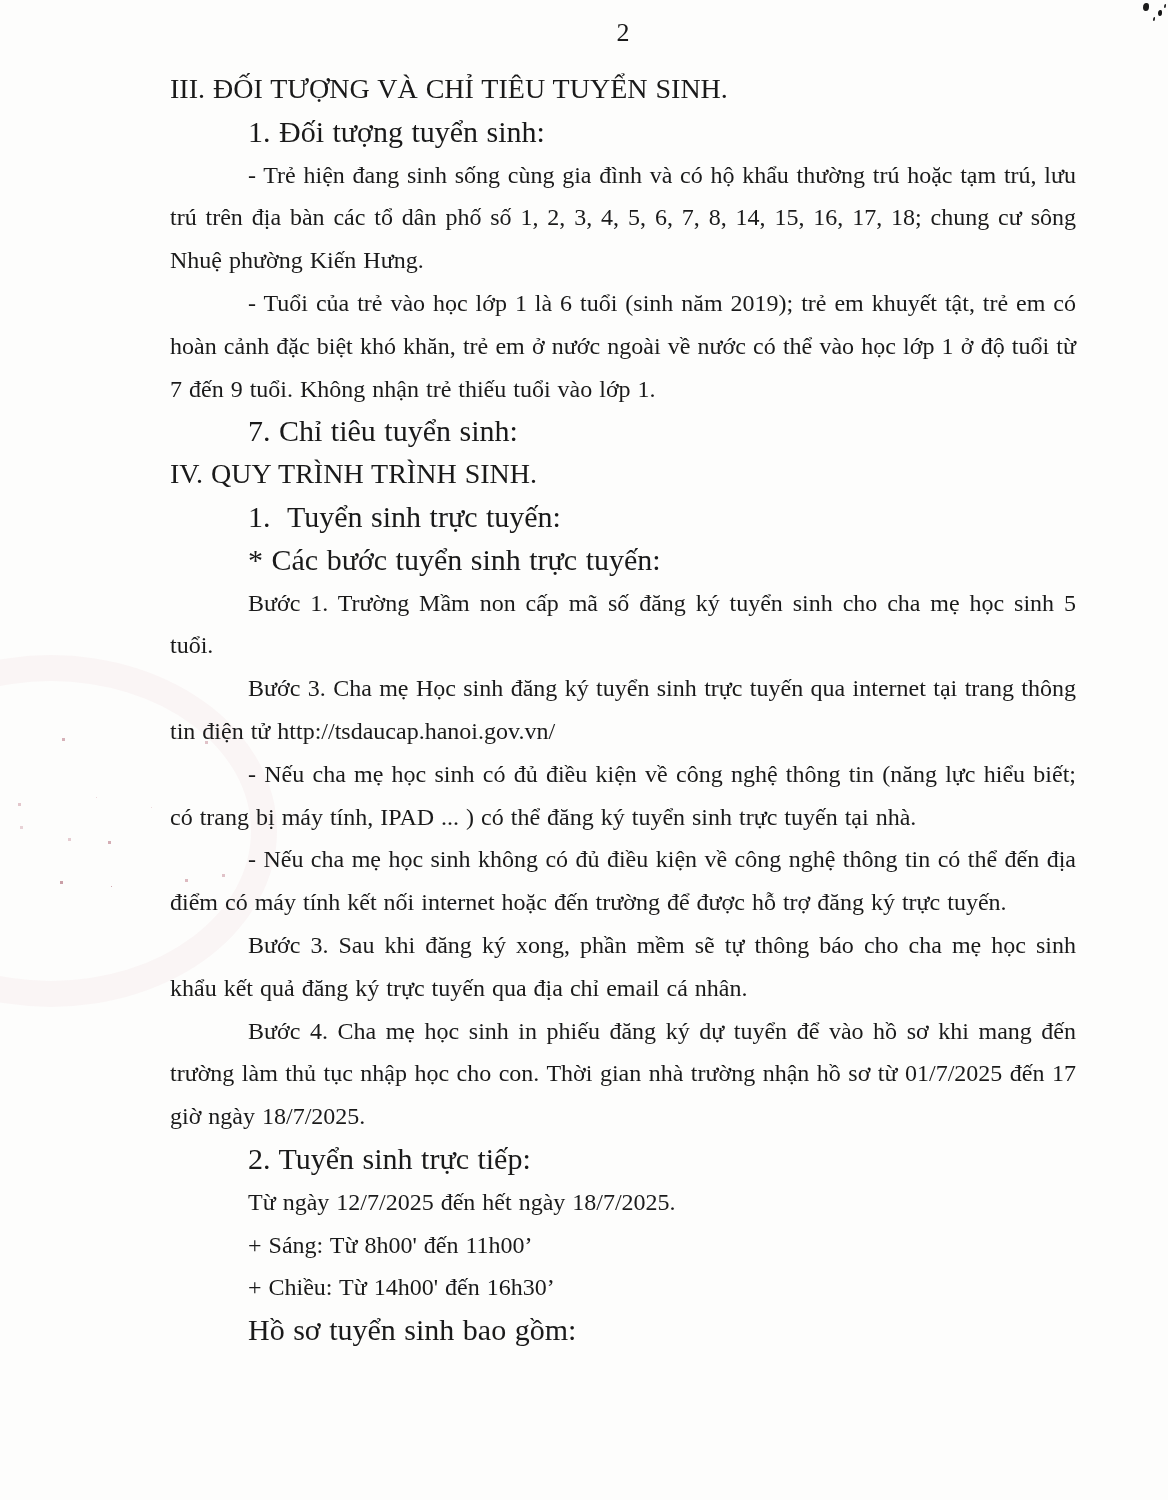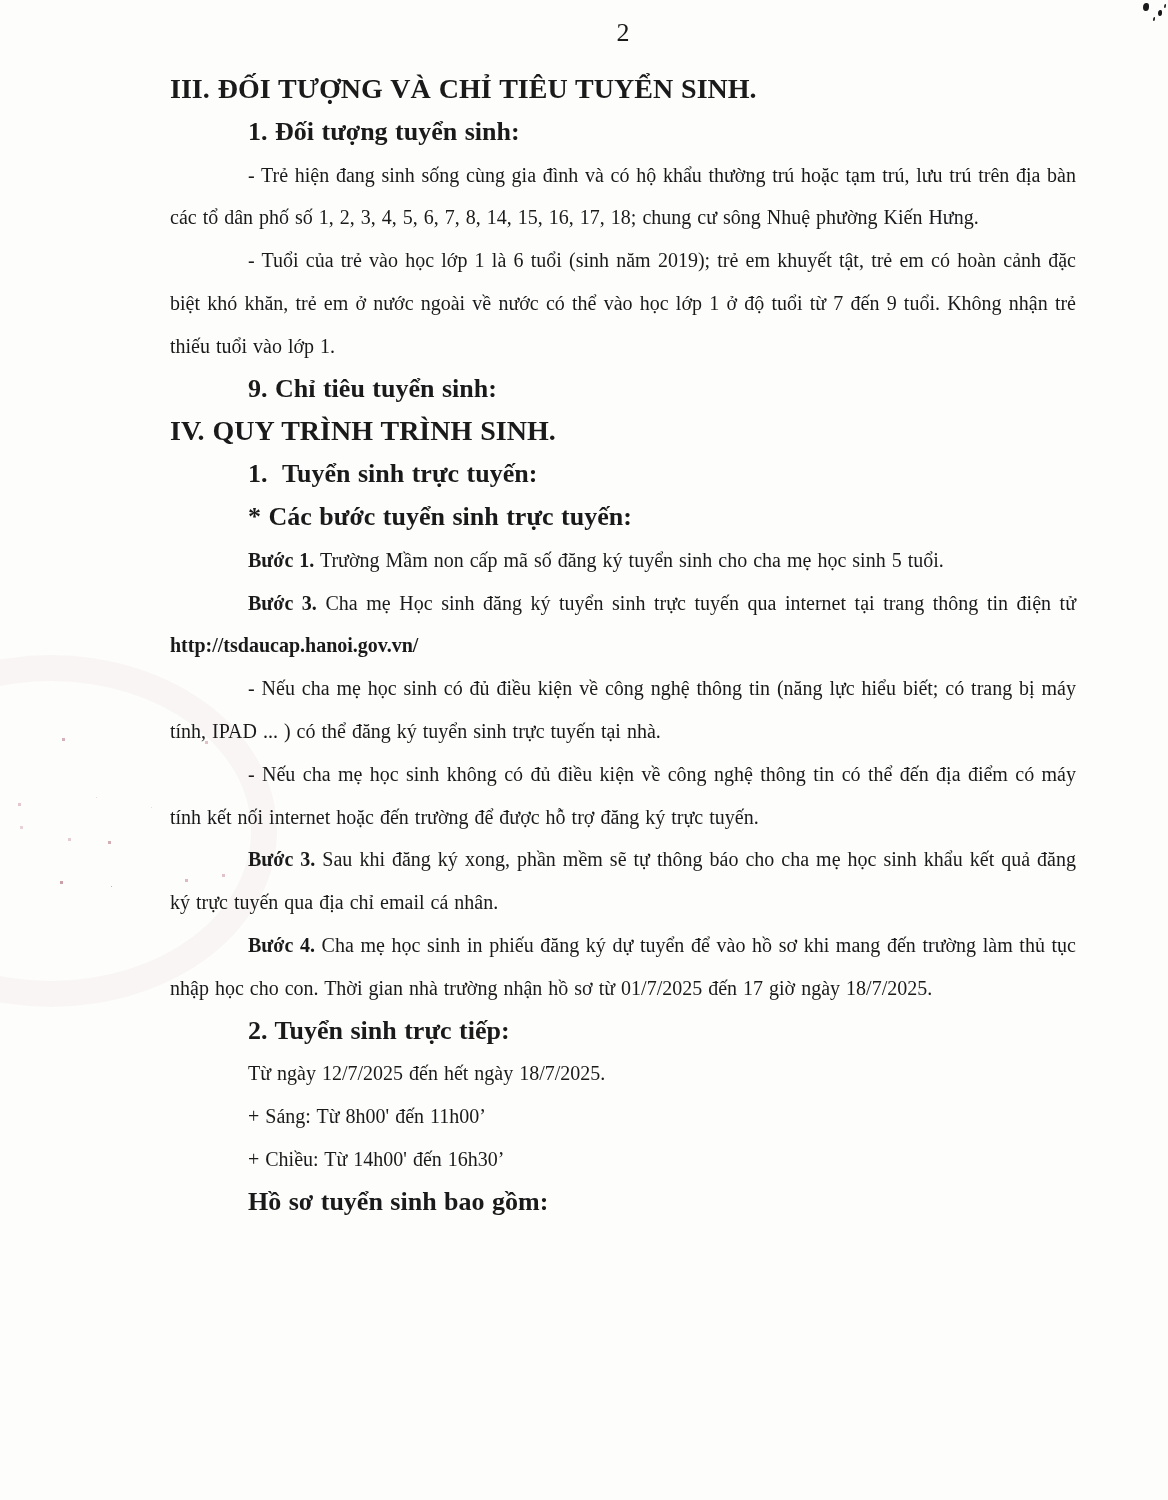--- a/index.html
+++ b/index.html
@@ -34,7 +34,7 @@
   p.ind { text-indent: 78px; }
   p.sz-section { font-size: 28px; }
   p.sz-sub { font-size: 26px; }
-  .b { font-weight: 700; }
+  .b { font-weight: 400; }
   
   .stamp {
     position: absolute;

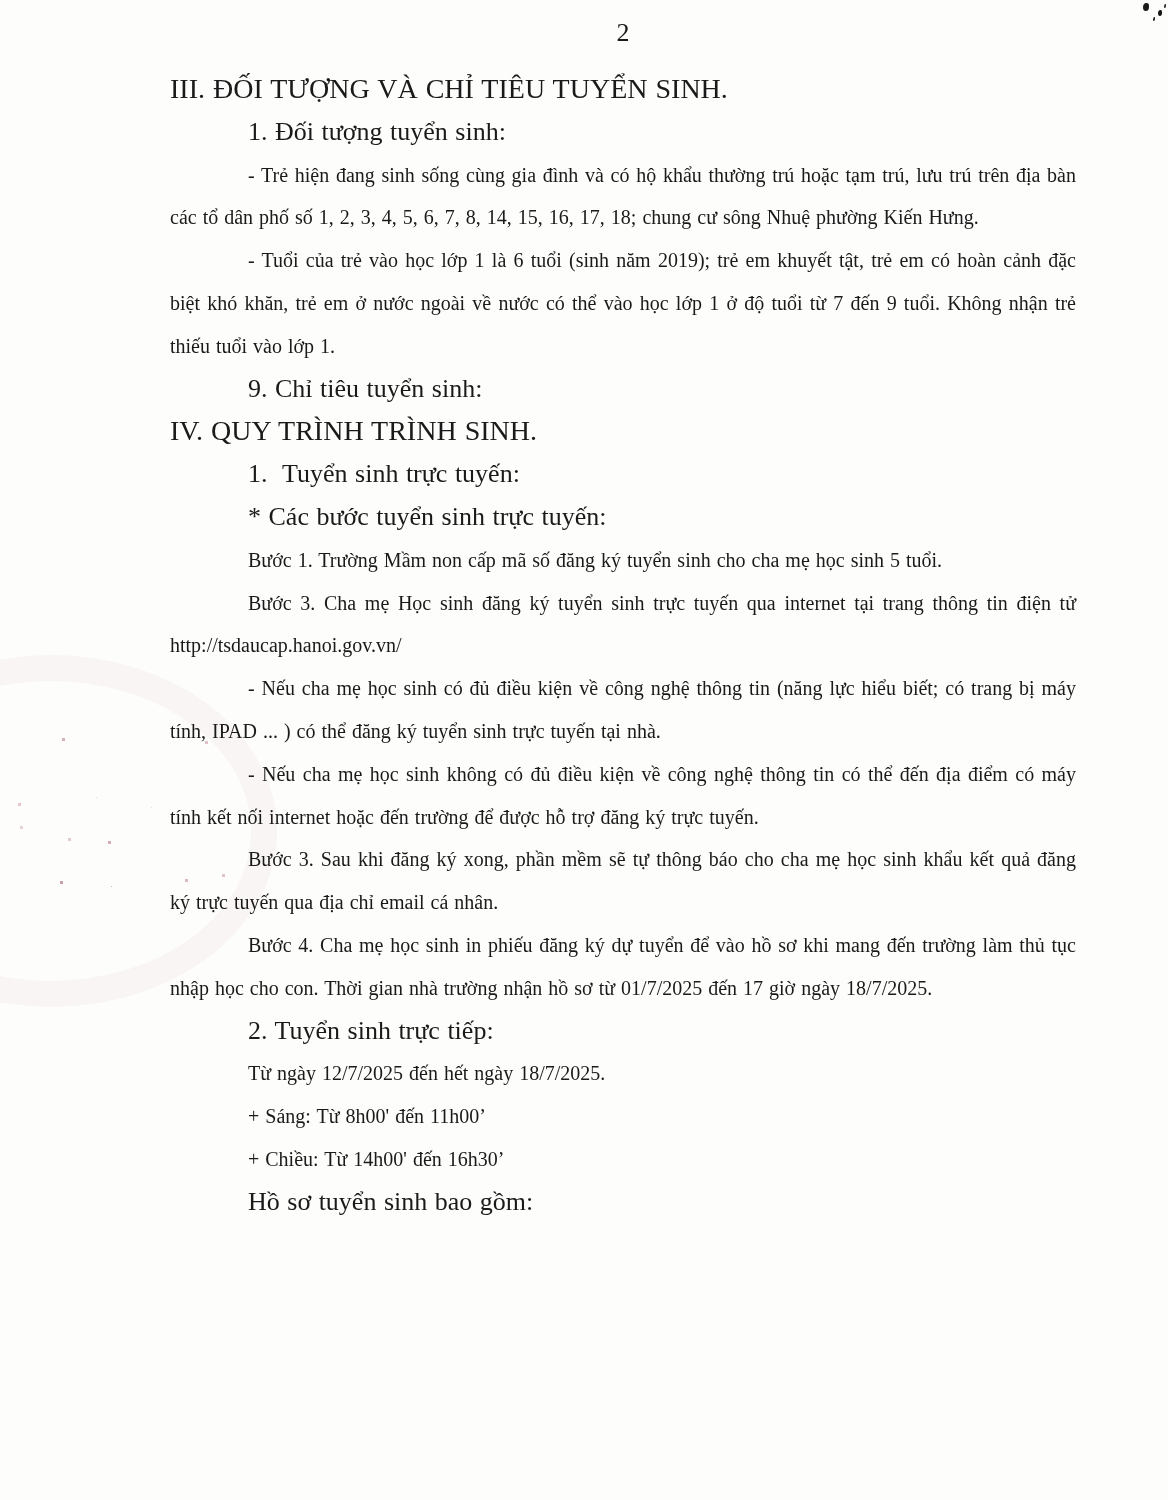--- a/index.html
+++ b/index.html
@@ -33,7 +33,7 @@
   }
   p.ind { text-indent: 78px; }
   p.sz-section { font-size: 28px; }
-  p.sz-sub { font-size: 26px; }
+  p.sz-sub { font-size: 30px; }
   .b { font-weight: 400; }
   
   .stamp {

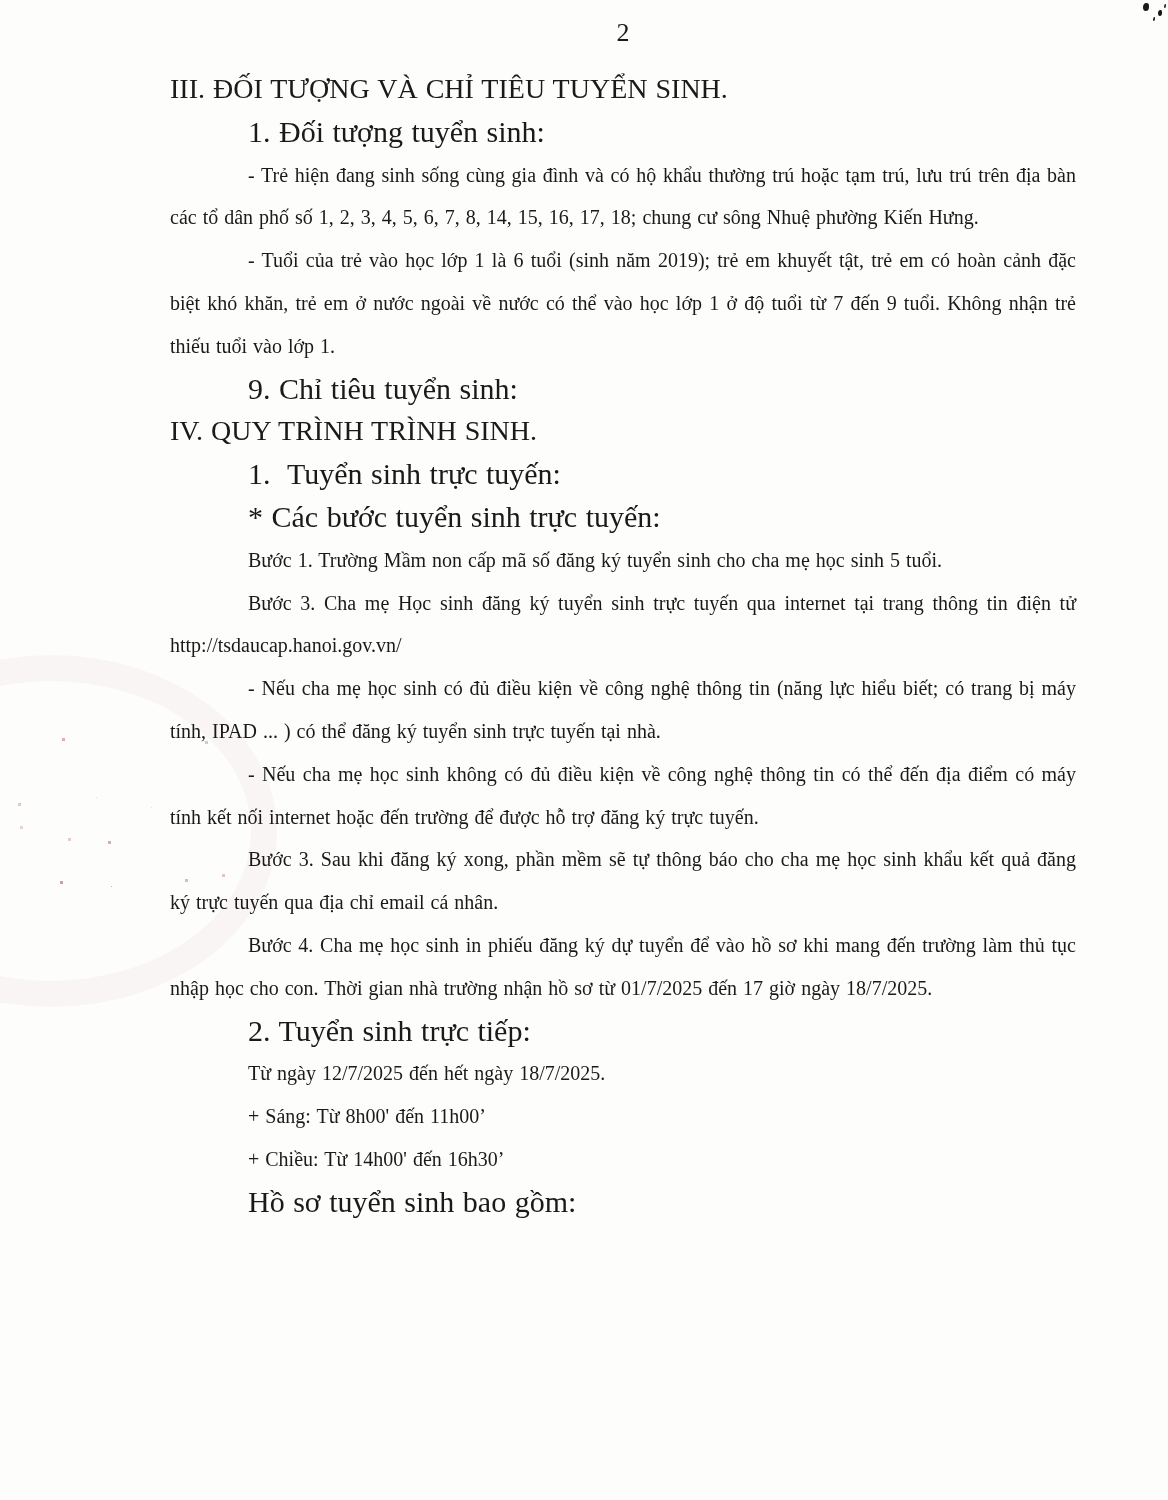--- a/index.html
+++ b/index.html
@@ -27,7 +27,7 @@
   p.line {
     margin: 0;
     text-align: justify;
-    font-size: 20px;
+    font-size: 24px;
     line-height: 42.8px;
     word-spacing: 1px;
   }

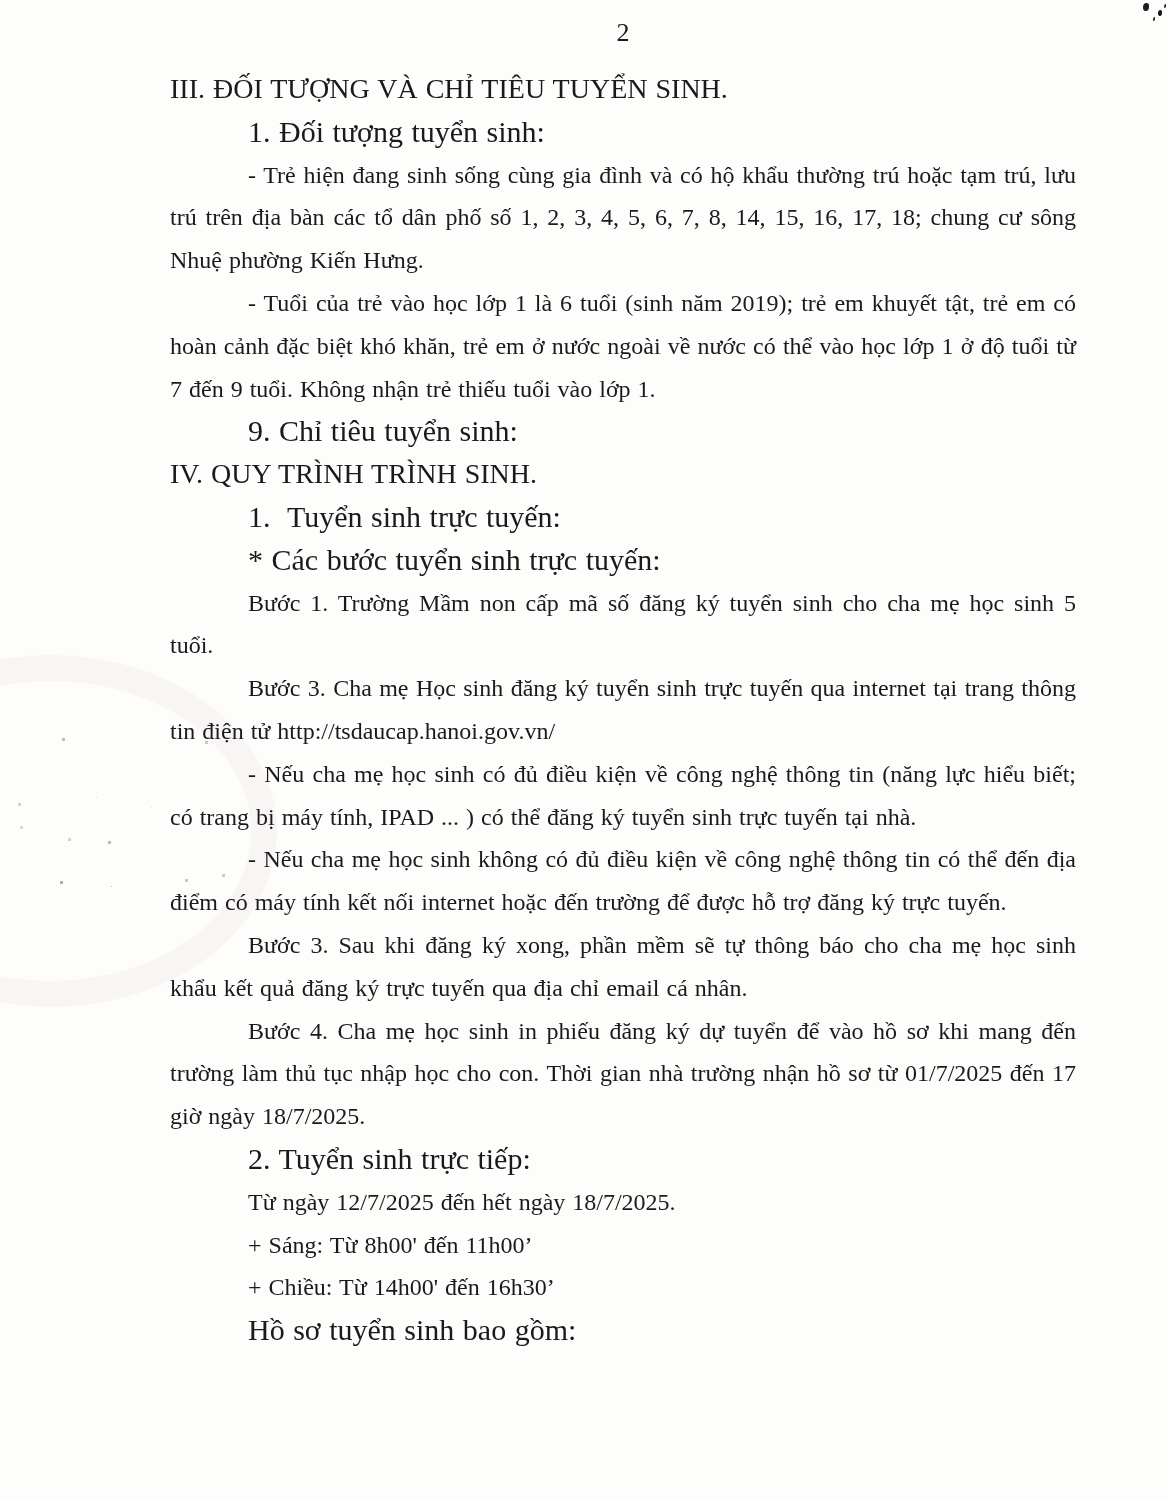--- a/index.html
+++ b/index.html
@@ -94,7 +94,7 @@
       <p class="line ind sz-sub"><span class="b">1. Đối tượng tuyển sinh:</span></p>
       <p class="line ind"><span>- Trẻ hiện đang sinh sống cùng gia đình và có hộ khẩu thường trú hoặc tạm trú, lưu trú trên địa bàn các tổ dân phố số 1, 2, 3, 4, 5, 6, 7, 8, 14, 15, 16, 17, 18; chung cư sông Nhuệ phường Kiến Hưng.</span></p>
       <p class="line ind"><span>- Tuổi của trẻ vào học lớp 1 là 6 tuổi (sinh năm 2019); trẻ em khuyết tật, trẻ em có hoàn cảnh đặc biệt khó khăn, trẻ em ở nước ngoài về nước có thể vào học lớp 1 ở độ tuổi từ 7 đến 9 tuổi. Không nhận trẻ thiếu tuổi vào lớp 1.</span></p>
-      <p class="line ind sz-sub"><span class="b">9. Chỉ tiêu tuyển sinh:</span></p>
+      <p class="line ind sz-sub"><span class="b">7. Chỉ tiêu tuyển sinh:</span></p>
       <p class="line sz-section"><span class="b">IV. QUY TRÌNH TRÌNH SINH.</span></p>
       <p class="line ind sz-sub"><span class="b">1.&nbsp; Tuyển sinh trực tuyến:</span></p>
       <p class="line ind sz-sub"><span class="b">* Các bước tuyển sinh trực tuyến:</span></p>

